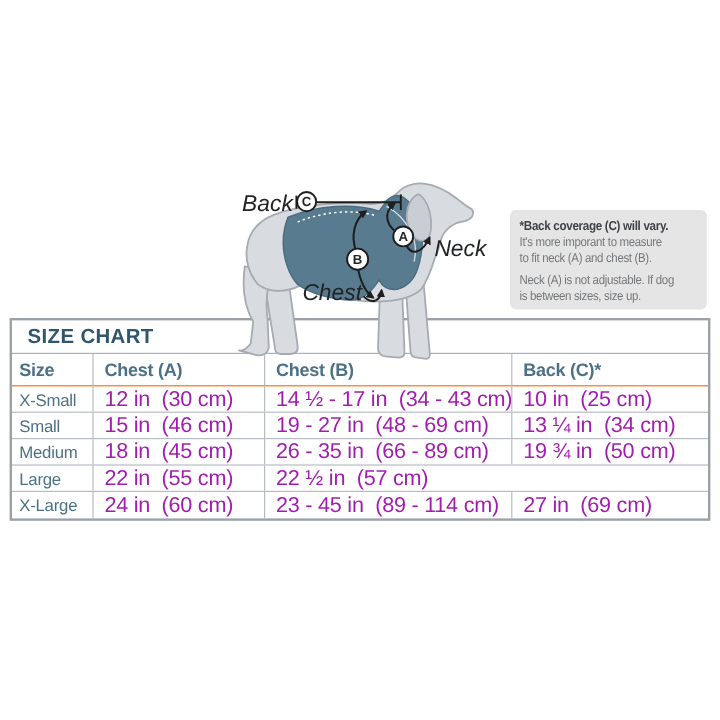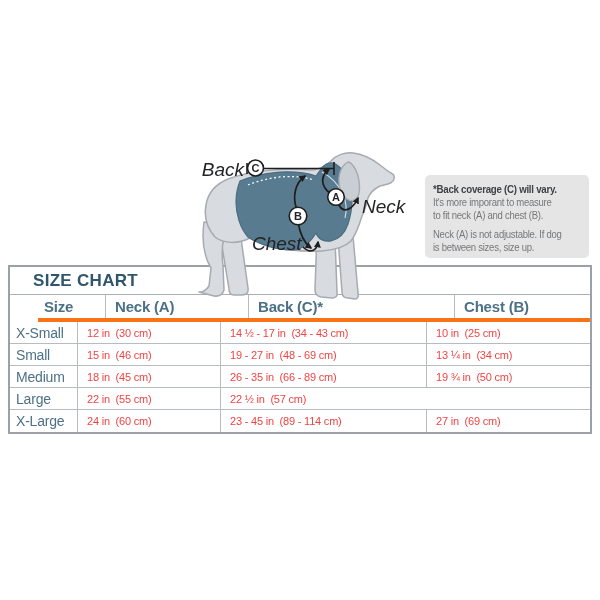--- a/index.html
+++ b/index.html
@@ -22,7 +22,7 @@
   
   .size-table{position:absolute;left:8px;top:265px;width:584px;box-sizing:border-box;z-index:1;
               border:2px solid #9ba1a7;background:#fff;}
-  .title-row{height:28px;display:flex;align-items:center;padding-left:23px;
+  .title-row{height:28px;display:flex;align-items:center;padding-left:13px;
              border-bottom:1px solid #aab0b6;box-sizing:border-box;
              font-weight:bold;font-size:17px;letter-spacing:.3px;color:#2f566c;}
   .grid-row{display:grid;grid-template-columns:68px 143px 206px 1fr;box-sizing:border-box;}

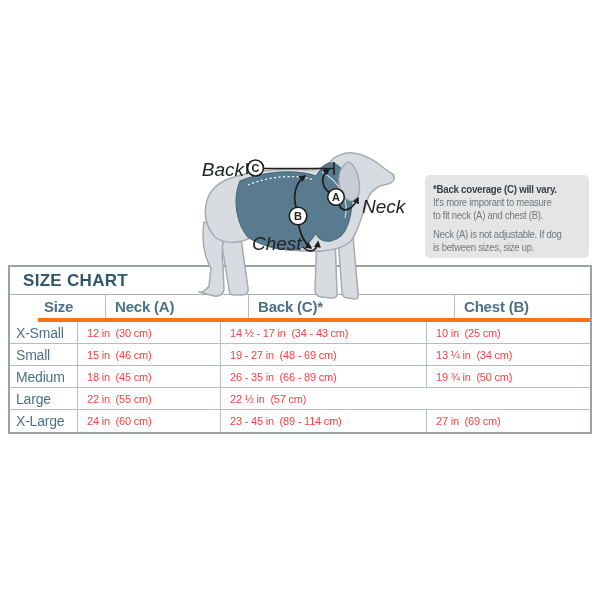--- a/index.html
+++ b/index.html
@@ -26,7 +26,7 @@
              border-bottom:1px solid #aab0b6;box-sizing:border-box;
              font-weight:bold;font-size:17px;letter-spacing:.3px;color:#2f566c;}
   .grid-row{display:grid;grid-template-columns:68px 143px 206px 1fr;box-sizing:border-box;}
-  .header-row{height:27px;border-bottom:4px solid #f97316;margin-left:28px;}
+  .header-row{height:27px;border-bottom:1px solid #f97316;}
   .data-row{height:22px;border-bottom:1px solid #b7bcc2;}
   .data-row:last-child{border-bottom:none;}
   .cell{display:flex;align-items:center;border-right:1px solid #b7bcc2;box-sizing:border-box;

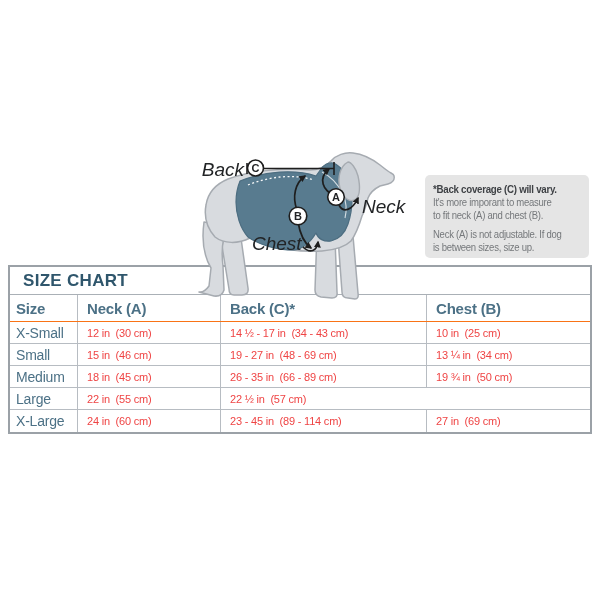--- a/index.html
+++ b/index.html
@@ -141,7 +141,7 @@
 
     <div class="grid-row header-row">
       <div class="cell hdr">Size</div>
-      <div class="cell hdr">Neck (A)</div>
+      <div class="cell hdr">Chest (A)</div>
       <div class="cell hdr">Back (C)*</div>
       <div class="cell hdr">Chest (B)</div>
     </div>

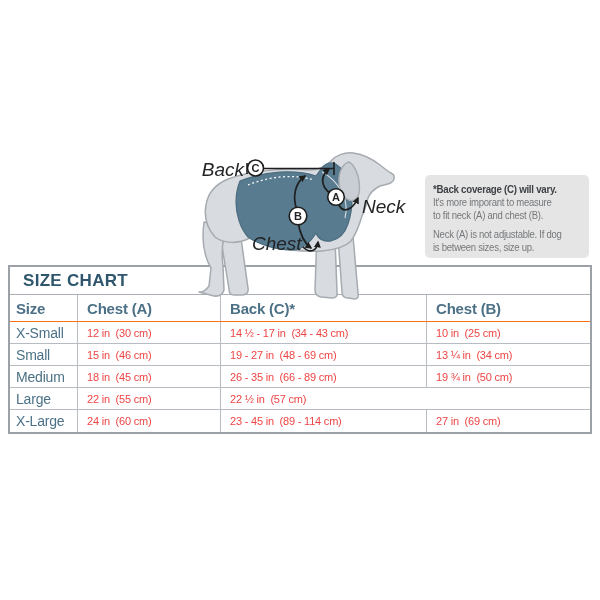--- a/index.html
+++ b/index.html
@@ -142,8 +142,8 @@
     <div class="grid-row header-row">
       <div class="cell hdr">Size</div>
       <div class="cell hdr">Chest (A)</div>
+      <div class="cell hdr">Chest (B)</div>
       <div class="cell hdr">Back (C)*</div>
-      <div class="cell hdr">Chest (B)</div>
     </div>
 
     <div class="grid-row data-row">

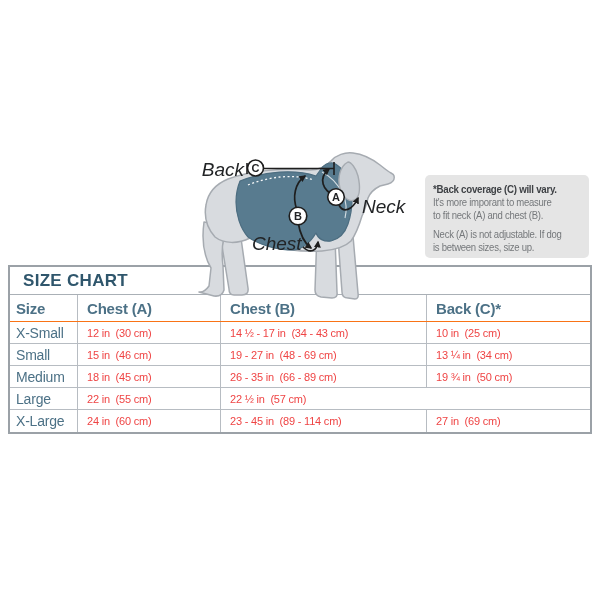--- a/index.html
+++ b/index.html
@@ -35,7 +35,7 @@
   .cell:last-child{border-right:none;}
   .hdr{font-weight:bold;font-size:15px;color:#4c7186;letter-spacing:-.2px;}
   .size-name{font-weight:normal;font-size:14px;color:#4c7186;letter-spacing:-.2px;}
-  .val{font-size:11px;color:#ef4444;white-space:pre;letter-spacing:-.2px;}
+  .val{font-size:18px;color:#a21caf;white-space:pre;letter-spacing:-.2px;}
 </style>
 </head>
 <body>

